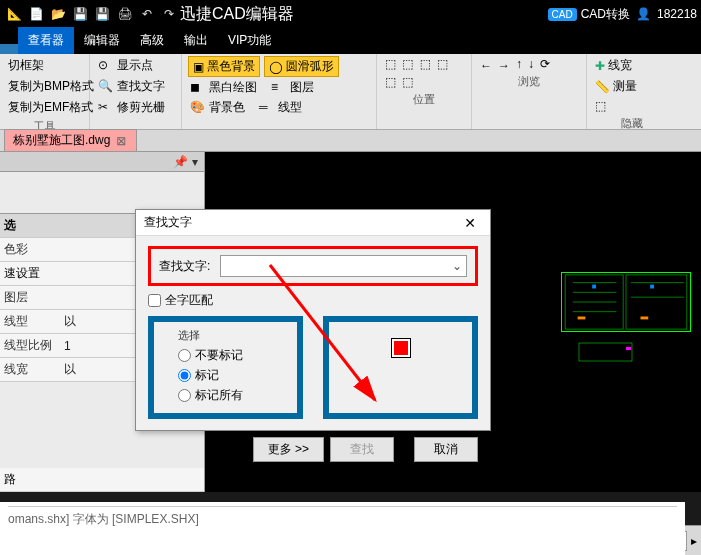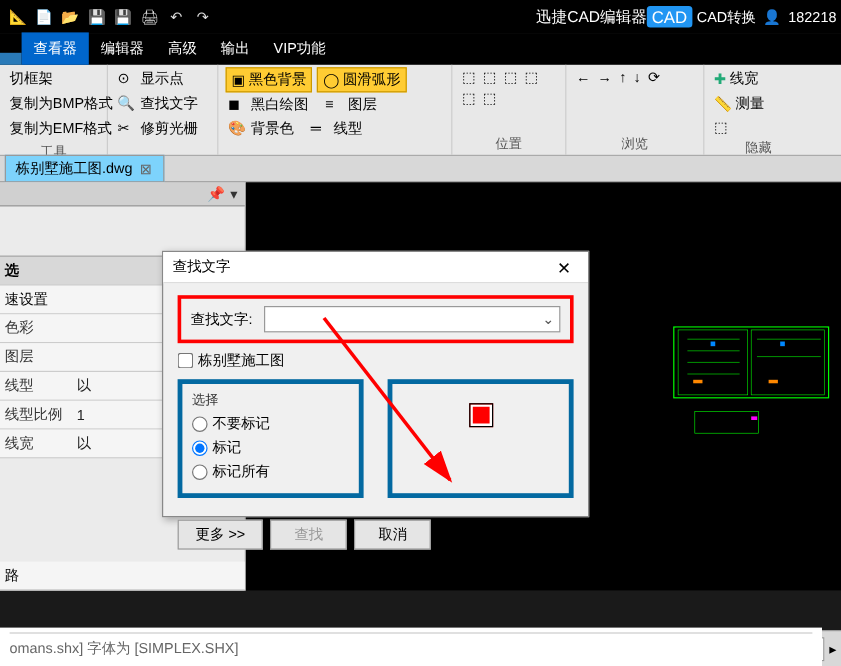--- a/index.html
+++ b/index.html
@@ -6,7 +6,7 @@
 body{background:#1a1a1a;width:701px;height:555px;overflow:hidden;position:relative}
 .titlebar{background:#000;height:28px;display:flex;align-items:center;padding:0 4px;color:#fff}
 .titlebar .ticon{width:18px;height:18px;margin:0 2px;display:flex;align-items:center;justify-content:center;color:#ddd}
-.titlebar .apptitle{flex:1;text-align:right;color:#fff;font-size:13px}
+.titlebar .apptitle{flex:1;text-align:left;color:#fff;font-size:16px}
 .titlebar .cadbox{background:#2196F3;color:#fff;padding:1px 4px;border-radius:3px;font-size:14px;margin-right:4px}
 .titlebar .right{color:#fff;display:flex;align-items:center}
 .tabbar{background:#000;height:26px;display:flex;align-items:flex-end}

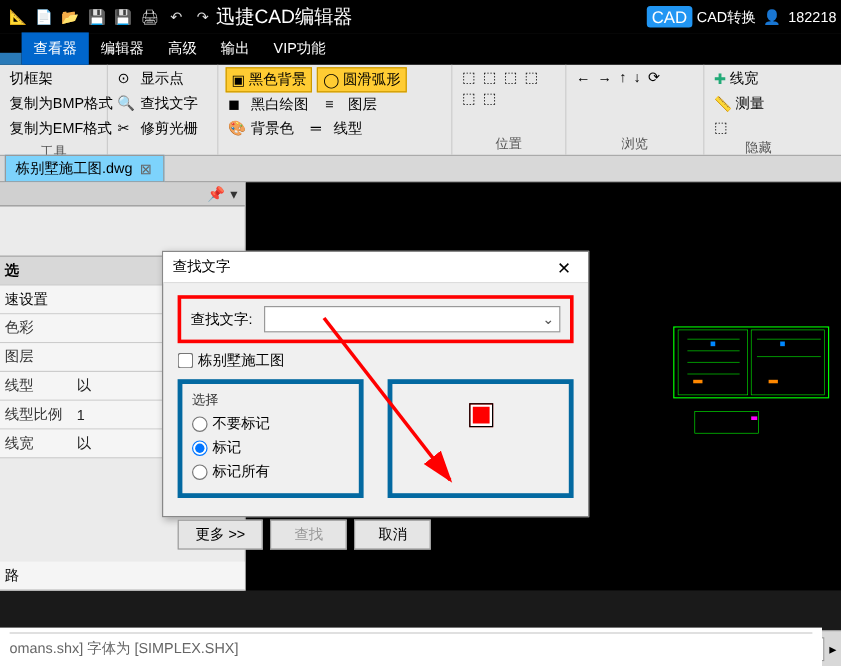--- a/index.html
+++ b/index.html
@@ -7,7 +7,7 @@
 .titlebar{background:#000;height:28px;display:flex;align-items:center;padding:0 4px;color:#fff}
 .titlebar .ticon{width:18px;height:18px;margin:0 2px;display:flex;align-items:center;justify-content:center;color:#ddd}
 .titlebar .apptitle{flex:1;text-align:left;color:#fff;font-size:16px}
-.titlebar .cadbox{background:#2196F3;color:#fff;padding:1px 4px;border-radius:3px;font-size:14px;margin-right:4px}
+.titlebar .cadbox{background:#2196F3;color:#fff;padding:1px 4px;border-radius:3px;font-size:10px;margin-right:4px}
 .titlebar .right{color:#fff;display:flex;align-items:center}
 .tabbar{background:#000;height:26px;display:flex;align-items:flex-end}
 .tabbar .tab{padding:5px 10px;color:#fff;font-size:12px}

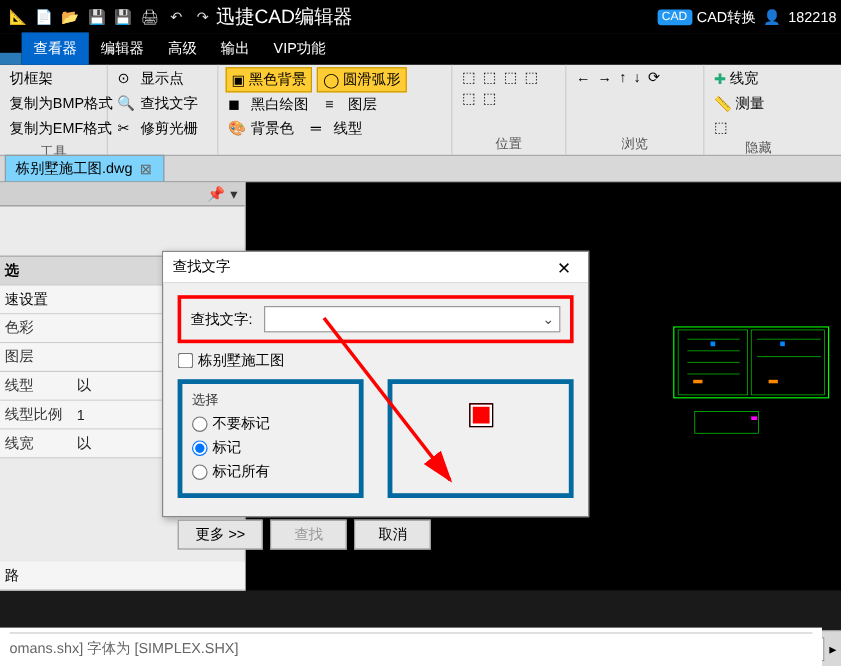--- a/index.html
+++ b/index.html
@@ -14,7 +14,7 @@
 .tabbar .tab.active{background:#0066cc}
 .tabbar .filetab{background:#2a7ab8;color:#fff;padding:5px 8px}
 .ribbon{background:#e8e8e8;height:76px;border-bottom:1px solid #aaa;display:flex}
-.ribbon-group{border-right:1px solid #ccc;padding:2px 6px;display:flex;flex-direction:column;justify-content:space-between}
+.ribbon-group{border-right:1px solid #ccc;padding:2px 6px;display:flex;flex-direction:column;justify-content:flex-start}
 .ribbon-group .items{display:flex;flex-wrap:wrap;gap:2px}
 .ribbon-item{display:flex;align-items:center;gap:3px;padding:1px 2px;white-space:nowrap}
 .ribbon-item .ric{width:16px;height:16px;display:inline-block}

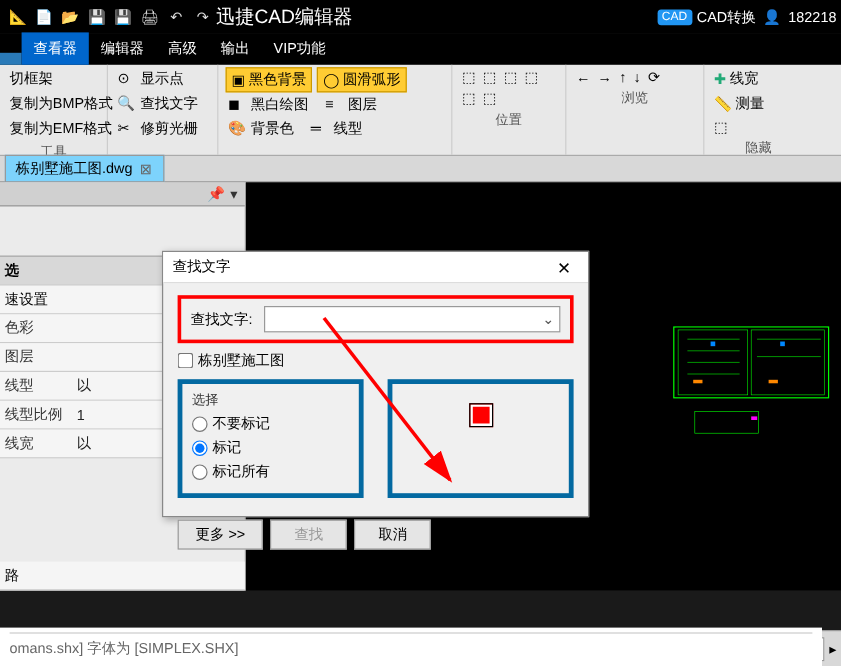--- a/index.html
+++ b/index.html
@@ -21,7 +21,7 @@
 .ribbon-group .gtitle{text-align:center;color:#555;font-size:11px;padding-top:2px}
 .btn-yellow{background:#ffcc33;border:1px solid #cc9900;padding:1px 4px;display:flex;align-items:center;gap:3px}
 .filetabs{background:#d8d8d8;height:22px;border-bottom:1px solid #999;display:flex;align-items:center;padding:0 4px}
-.filetab2{background:#7dd3fc;border:1px solid #999;padding:2px 8px;display:flex;align-items:center;gap:4px;font-size:11px}
+.filetab2{background:#fca5a5;border:1px solid #999;padding:2px 8px;display:flex;align-items:center;gap:4px;font-size:11px}
 .filetab2 .close{color:#666;padding:0 2px}
 .main{display:flex;height:340px}
 .leftpanel{width:205px;background:#ebebeb;border-right:1px solid #999;display:flex;flex-direction:column}

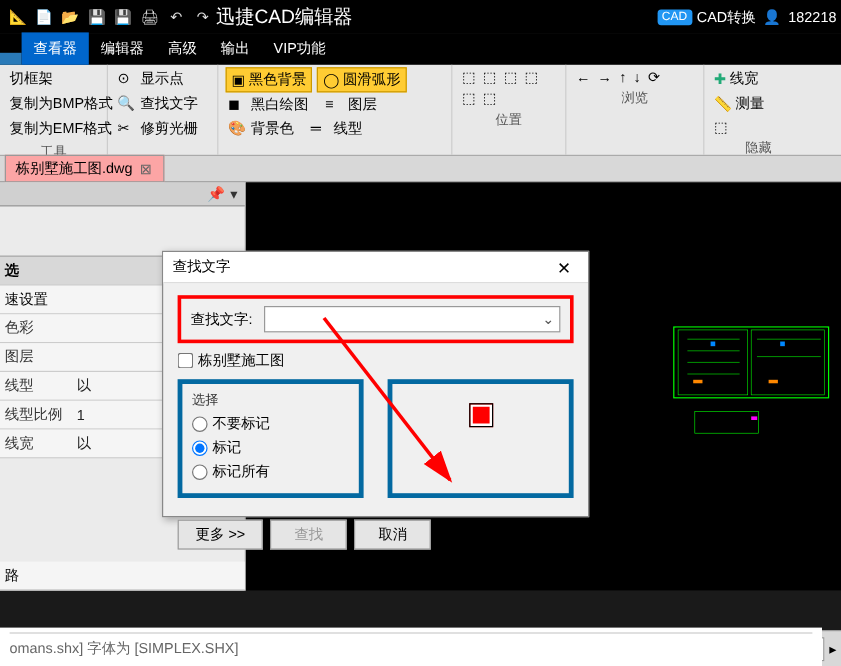--- a/index.html
+++ b/index.html
@@ -211,11 +211,11 @@
         <span>选</span>
       </div>
     <div class="proprow">
-        <span>速设置</span>
-      </div>
-    <div class="proprow">
         <span class="lbl">色彩</span>
         <span class="val"></span>
+      </div>
+    <div class="proprow">
+        <span>速设置</span>
       </div>
     <div class="proprow">
         <span class="lbl">图层</span>

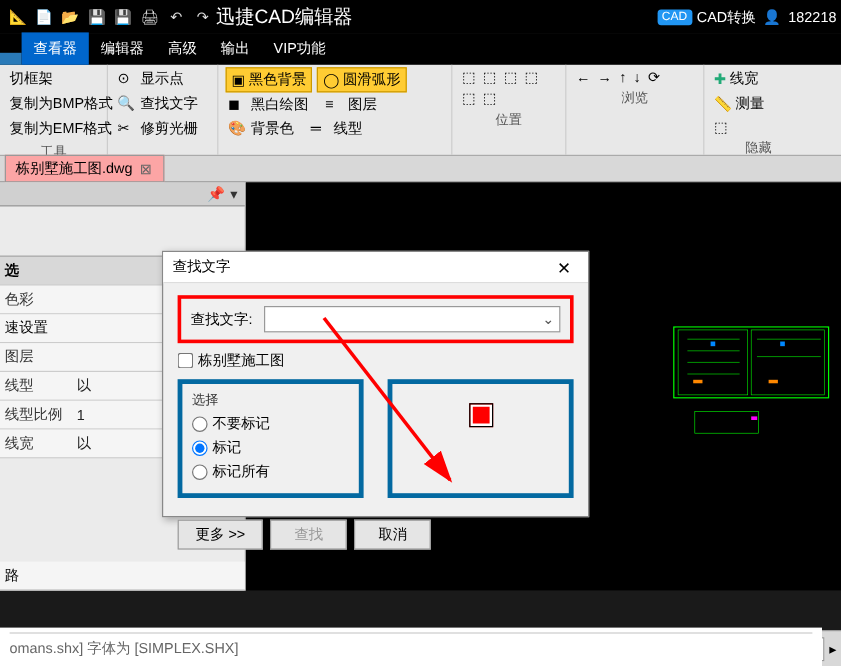--- a/index.html
+++ b/index.html
@@ -300,7 +300,7 @@
     </div>
     <label class="chk">
         <input type="checkbox" style="">
-        <span>栋别墅施工图</span>
+        <span>全字匹配</span>
       </label>
     <div style="display:flex;gap:20px">
       <div class="fieldset" style="flex:1">

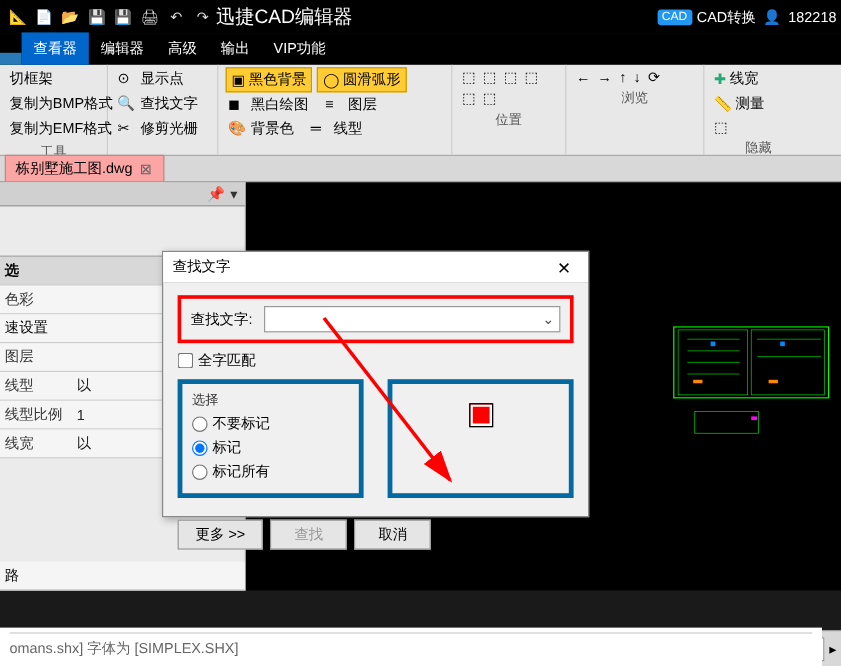--- a/index.html
+++ b/index.html
@@ -47,7 +47,7 @@
 .redbox .combo .caret{color:#555}
 .chk{display:flex;align-items:center;gap:4px;margin:3px 0}
 .chk input{width:13px;height:13px}
-.fieldset{border:4px solid #0369a1;padding:6px 8px;margin-top:4px}
+.fieldset{border:6px solid #0369a1;padding:6px 24px;margin-top:4px}
 .fieldset .legend{font-size:11px;color:#333;margin-bottom:4px}
 .radiogroup label{display:flex;align-items:center;gap:4px;margin:3px 0}
 .colorswatch{width:20px;height:20px;background:#ff0000;border:1px solid #000;box-shadow:0 0 0 2px #fff inset}

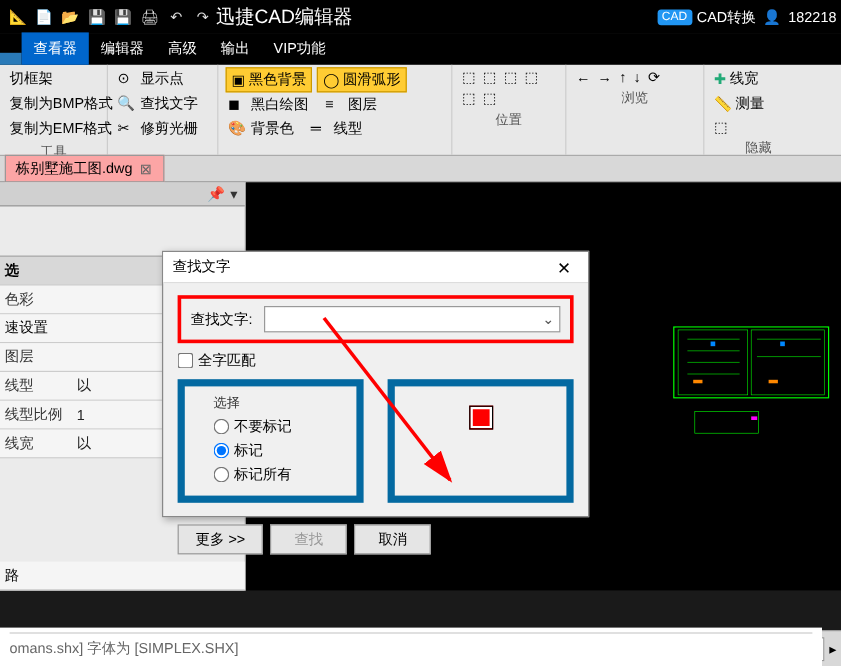--- a/index.html
+++ b/index.html
@@ -51,7 +51,7 @@
 .fieldset .legend{font-size:11px;color:#333;margin-bottom:4px}
 .radiogroup label{display:flex;align-items:center;gap:4px;margin:3px 0}
 .colorswatch{width:20px;height:20px;background:#ff0000;border:1px solid #000;box-shadow:0 0 0 2px #fff inset}
-.dbtns{display:flex;gap:6px;padding:8px 12px;justify-content:flex-start}
+.dbtns{display:flex;gap:6px;padding:8px 12px;justify-content:flex-end}
 .dbtn{border:1px solid #999;background:#e5e5e5;padding:3px 14px;min-width:64px;text-align:center}
 .dbtn.disabled{color:#999}
 .arrow{position:absolute;left:260px;top:255px;pointer-events:none}

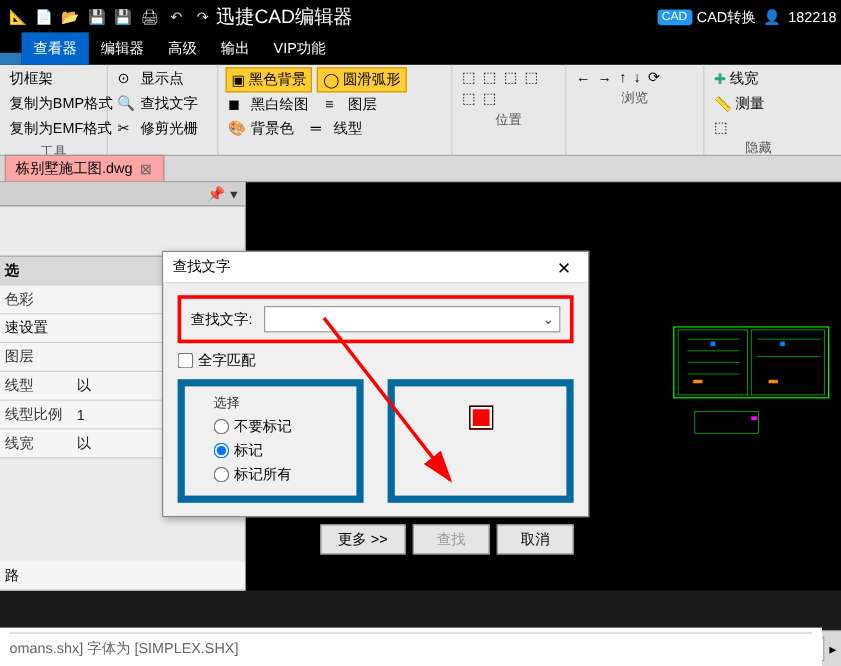--- a/index.html
+++ b/index.html
@@ -329,7 +329,7 @@
   </div>
   <div class="dbtns">
     <div class="dbtn">更多 &gt;&gt;</div>
-    <div style="display:flex;gap:6px">
+    <div style="display:flex;gap:20px">
       <div class="dbtn disabled">查找</div>
       <div class="dbtn">取消</div>
     </div>

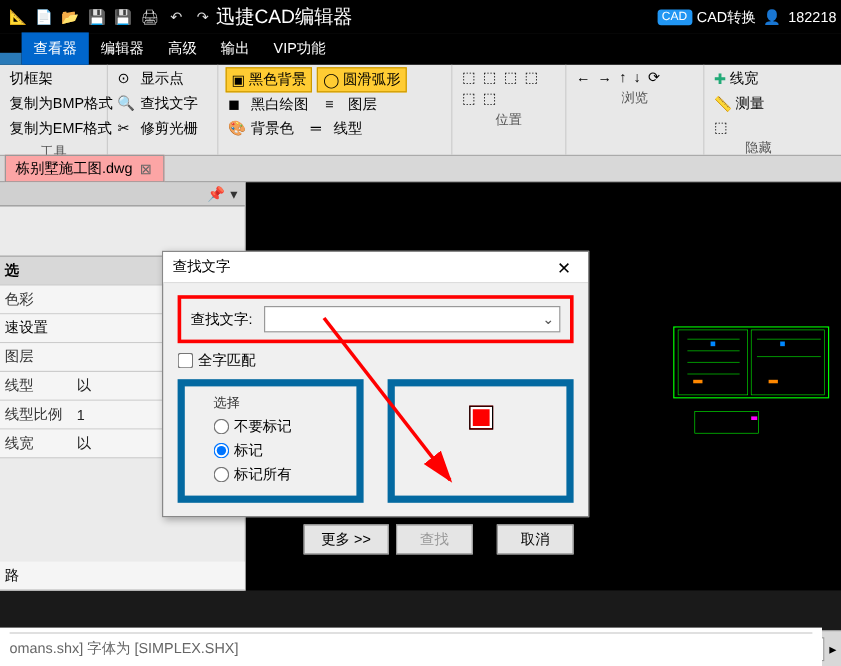--- a/index.html
+++ b/index.html
@@ -37,7 +37,7 @@
 .modelbar{position:absolute;bottom:0;left:205px;right:0;height:30px;background:#d8d8d8;border-top:1px solid #999;display:flex;align-items:center}
 .modelbar .scroll{flex:1;height:16px;background:#e0e0e0;border:1px solid #999;margin:0 4px}
 .modelbar .mtab{background:#fff;border:1px solid #999;padding:2px 12px;margin-left:4px}
-.statusbar{position:absolute;bottom:0;left:0;right:16px;height:32px;background:#fff;padding:4px 8px;color:#666;font-size:11px}
+.statusbar{position:absolute;bottom:0;left:0;right:16px;height:53px;background:#fff;padding:4px 8px;color:#666;font-size:11px}
 .dialog{position:absolute;left:135px;top:209px;width:356px;height:222px;background:#f0f0f0;border:1px solid #888;box-shadow:2px 2px 6px rgba(0,0,0,.3)}
 .dialog .dtitle{height:26px;display:flex;align-items:center;justify-content:space-between;padding:0 8px;background:#fff;border-bottom:1px solid #ddd}
 .dialog .dclose{font-size:14px;padding:0 6px}

